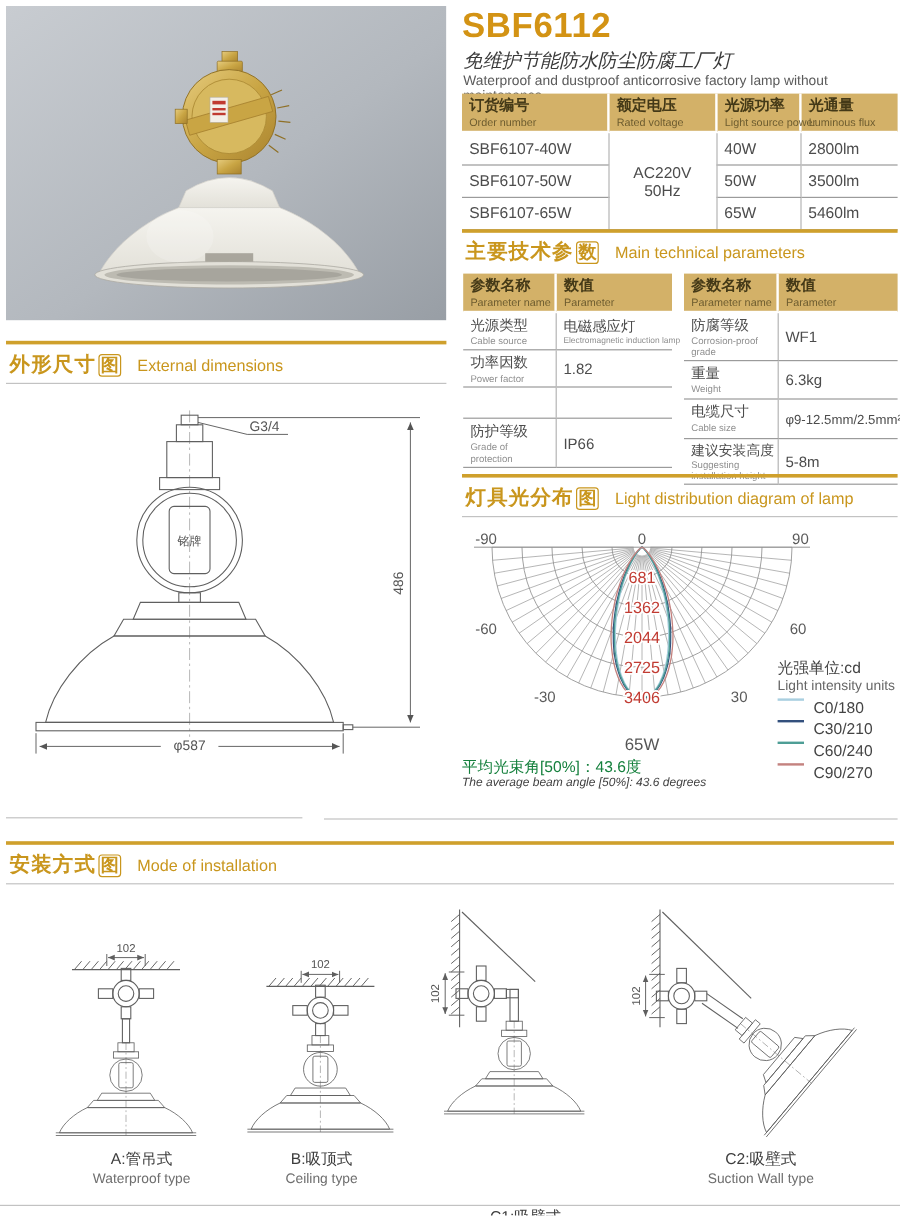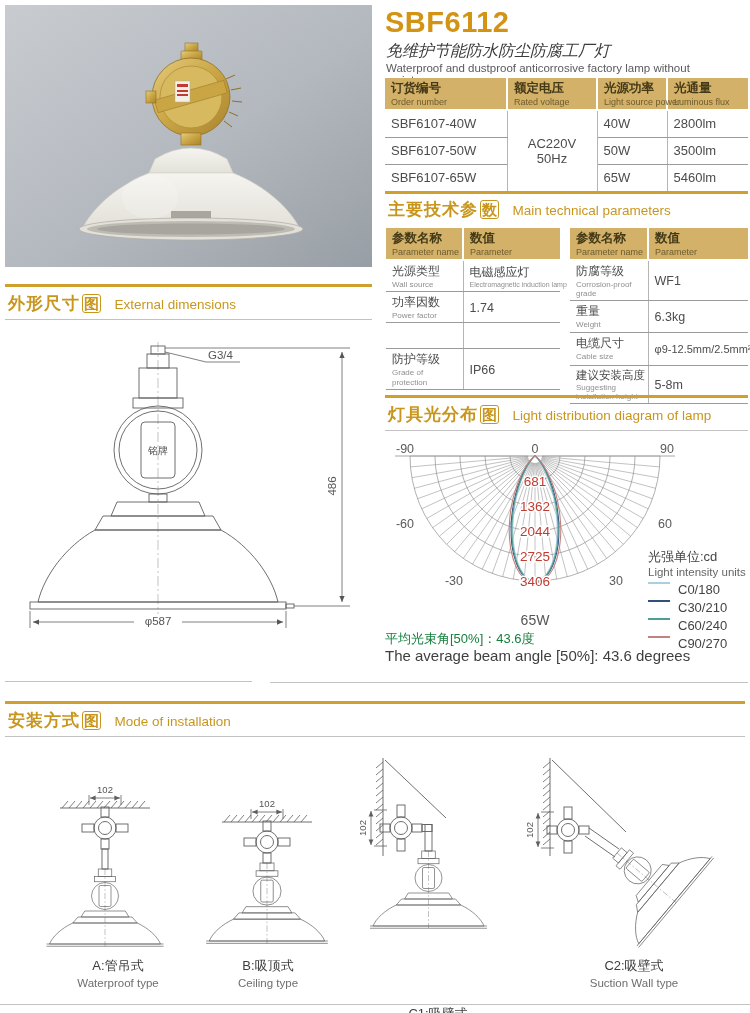--- a/index.html
+++ b/index.html
@@ -170,7 +170,7 @@
   <tr style="height:31px">
     <td>
           <span class="c-zh">光源类型</span>
-          <span class="c-en">Wall source</span>
+          <span class="c-en">Cable source</span>
         </td>
     <td><span class="v-main" style="font-size:12px">电磁感应灯</span><span class="v-sub">Electromagnetic induction lamp</span></td>
   </tr>

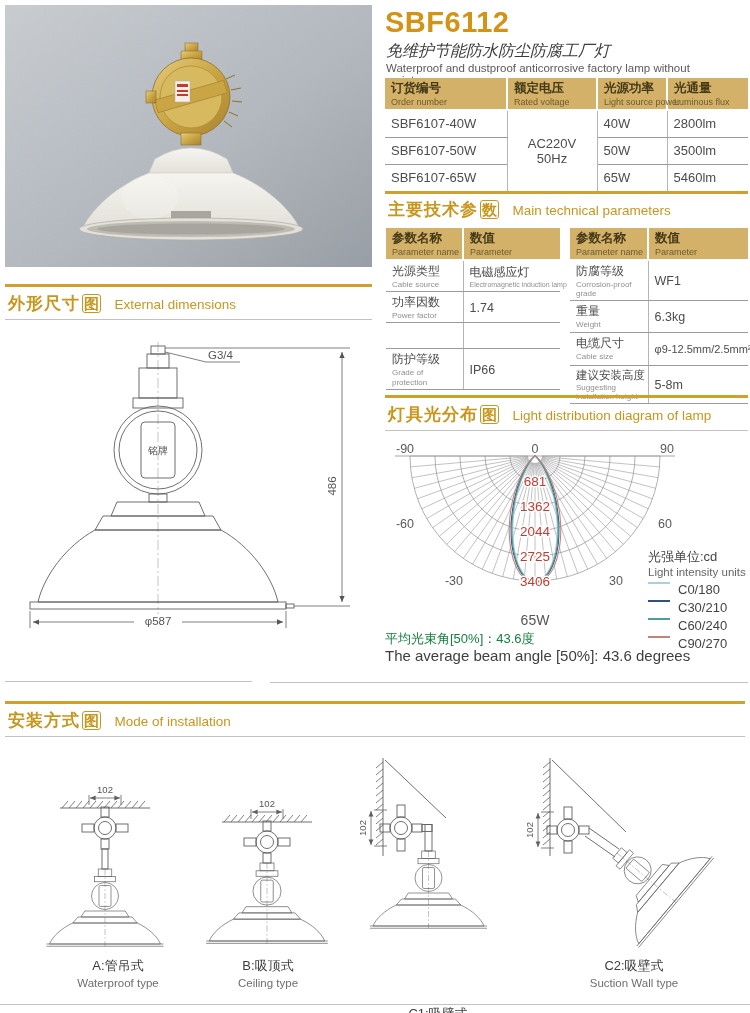--- a/index.html
+++ b/index.html
@@ -179,7 +179,7 @@
           <span class="c-zh">功率因数</span>
           <span class="c-en">Power factor</span>
         </td>
-    <td><span class="v-main">1.74</span></td>
+    <td><span class="v-main">1.82</span></td>
   </tr>
   <tr style="height:26px">
     <td>

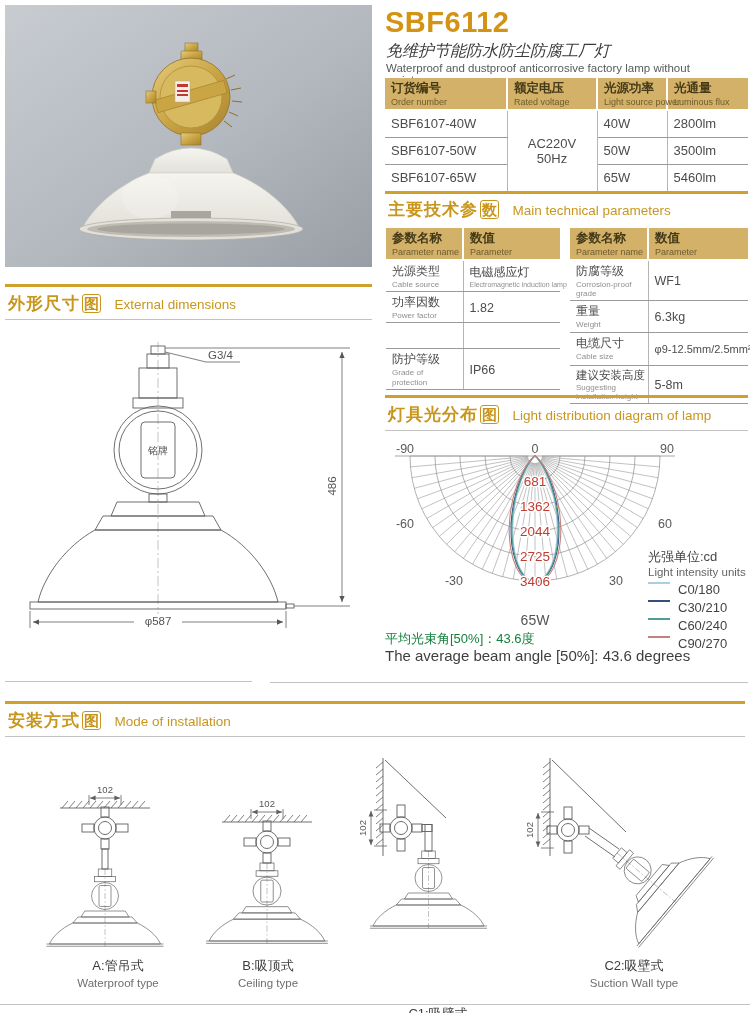--- a/index.html
+++ b/index.html
@@ -32,7 +32,7 @@
   
   .w65{width:290px;text-align:center;font-size:14px;color:#555555;}
   .beam-zh{font-size:13px;color:#15803d;}
-  .beam-en{font-size:15px;color:#3f3f3f;}
+  .beam-en{font-size:10px;color:#3f3f3f;font-style:italic;}
   .leg-title-zh{font-size:13px;color:#444444;}
   .leg-title-en{font-size:11.5px;color:#666666;margin-bottom:4px;}
   .leg-row{display:flex;align-items:flex-start;margin-top:3px;}

